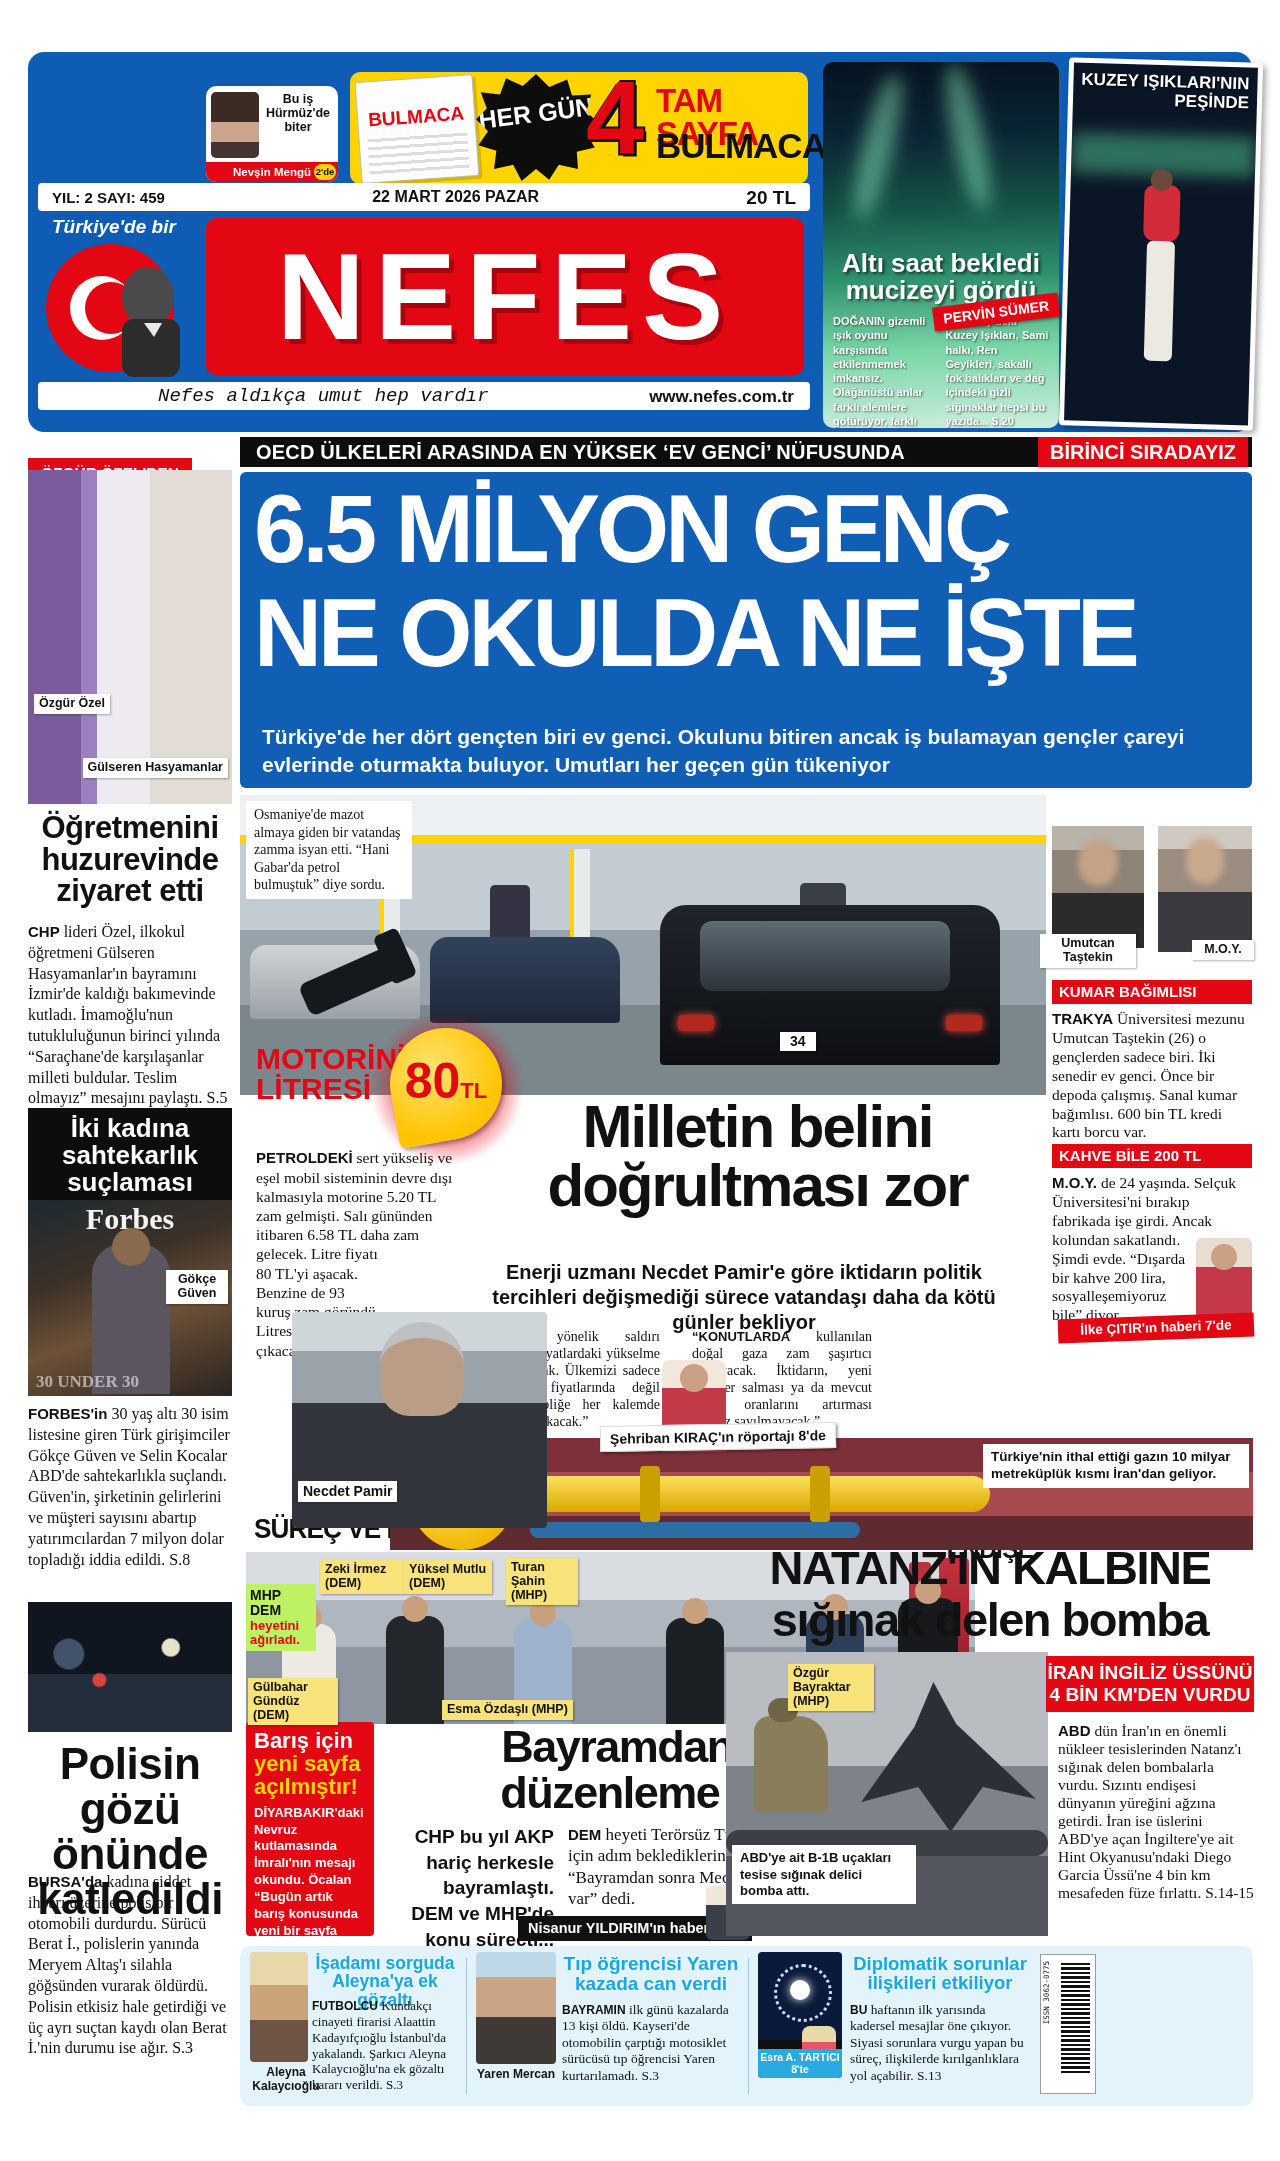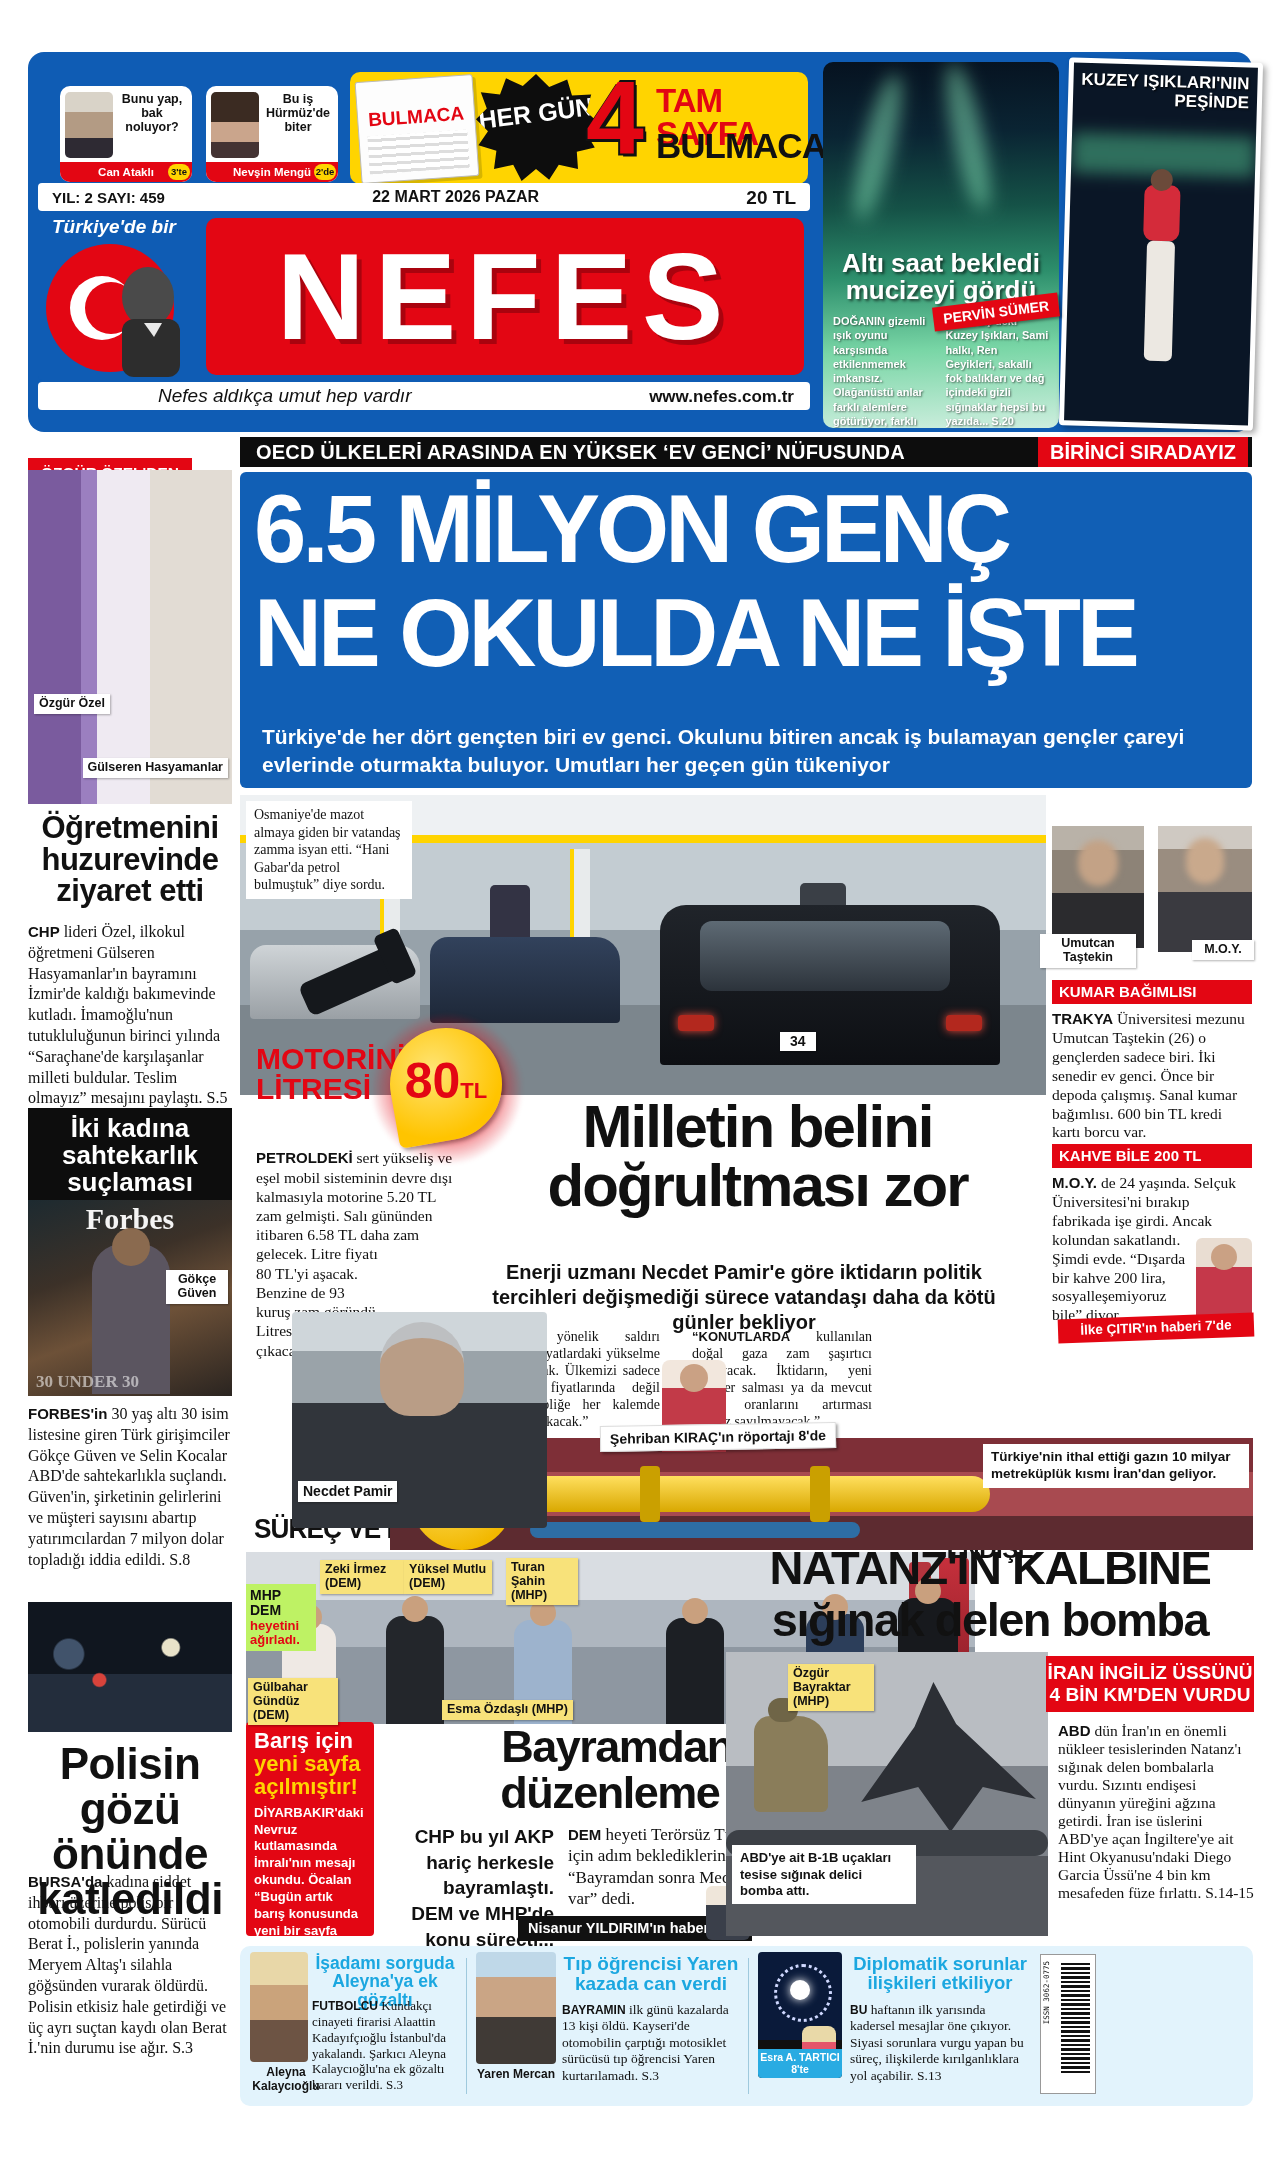--- a/index.html
+++ b/index.html
@@ -130,12 +130,6 @@
 
   <div class="abs banner">
 
-    <div class="abs colcard" style="left:32px;top:34px">
-      <div class="colphoto" style="background:linear-gradient(180deg,#d9d3c8 0 30%,#b39b84 30% 70%,#2e2a33 70%)"></div>
-      <div class="colq">Bunu yap, bak noluyor?</div>
-      <div class="colname">Can Ataklı</div>
-      <div class="colpage">3'te</div>
-    </div>
 
     <div class="abs colcard" style="left:178px;top:34px">
       <div class="colphoto" style="background:linear-gradient(180deg,#3b2b22 0 45%,#caa58c 45% 75%,#433 75%)"></div>

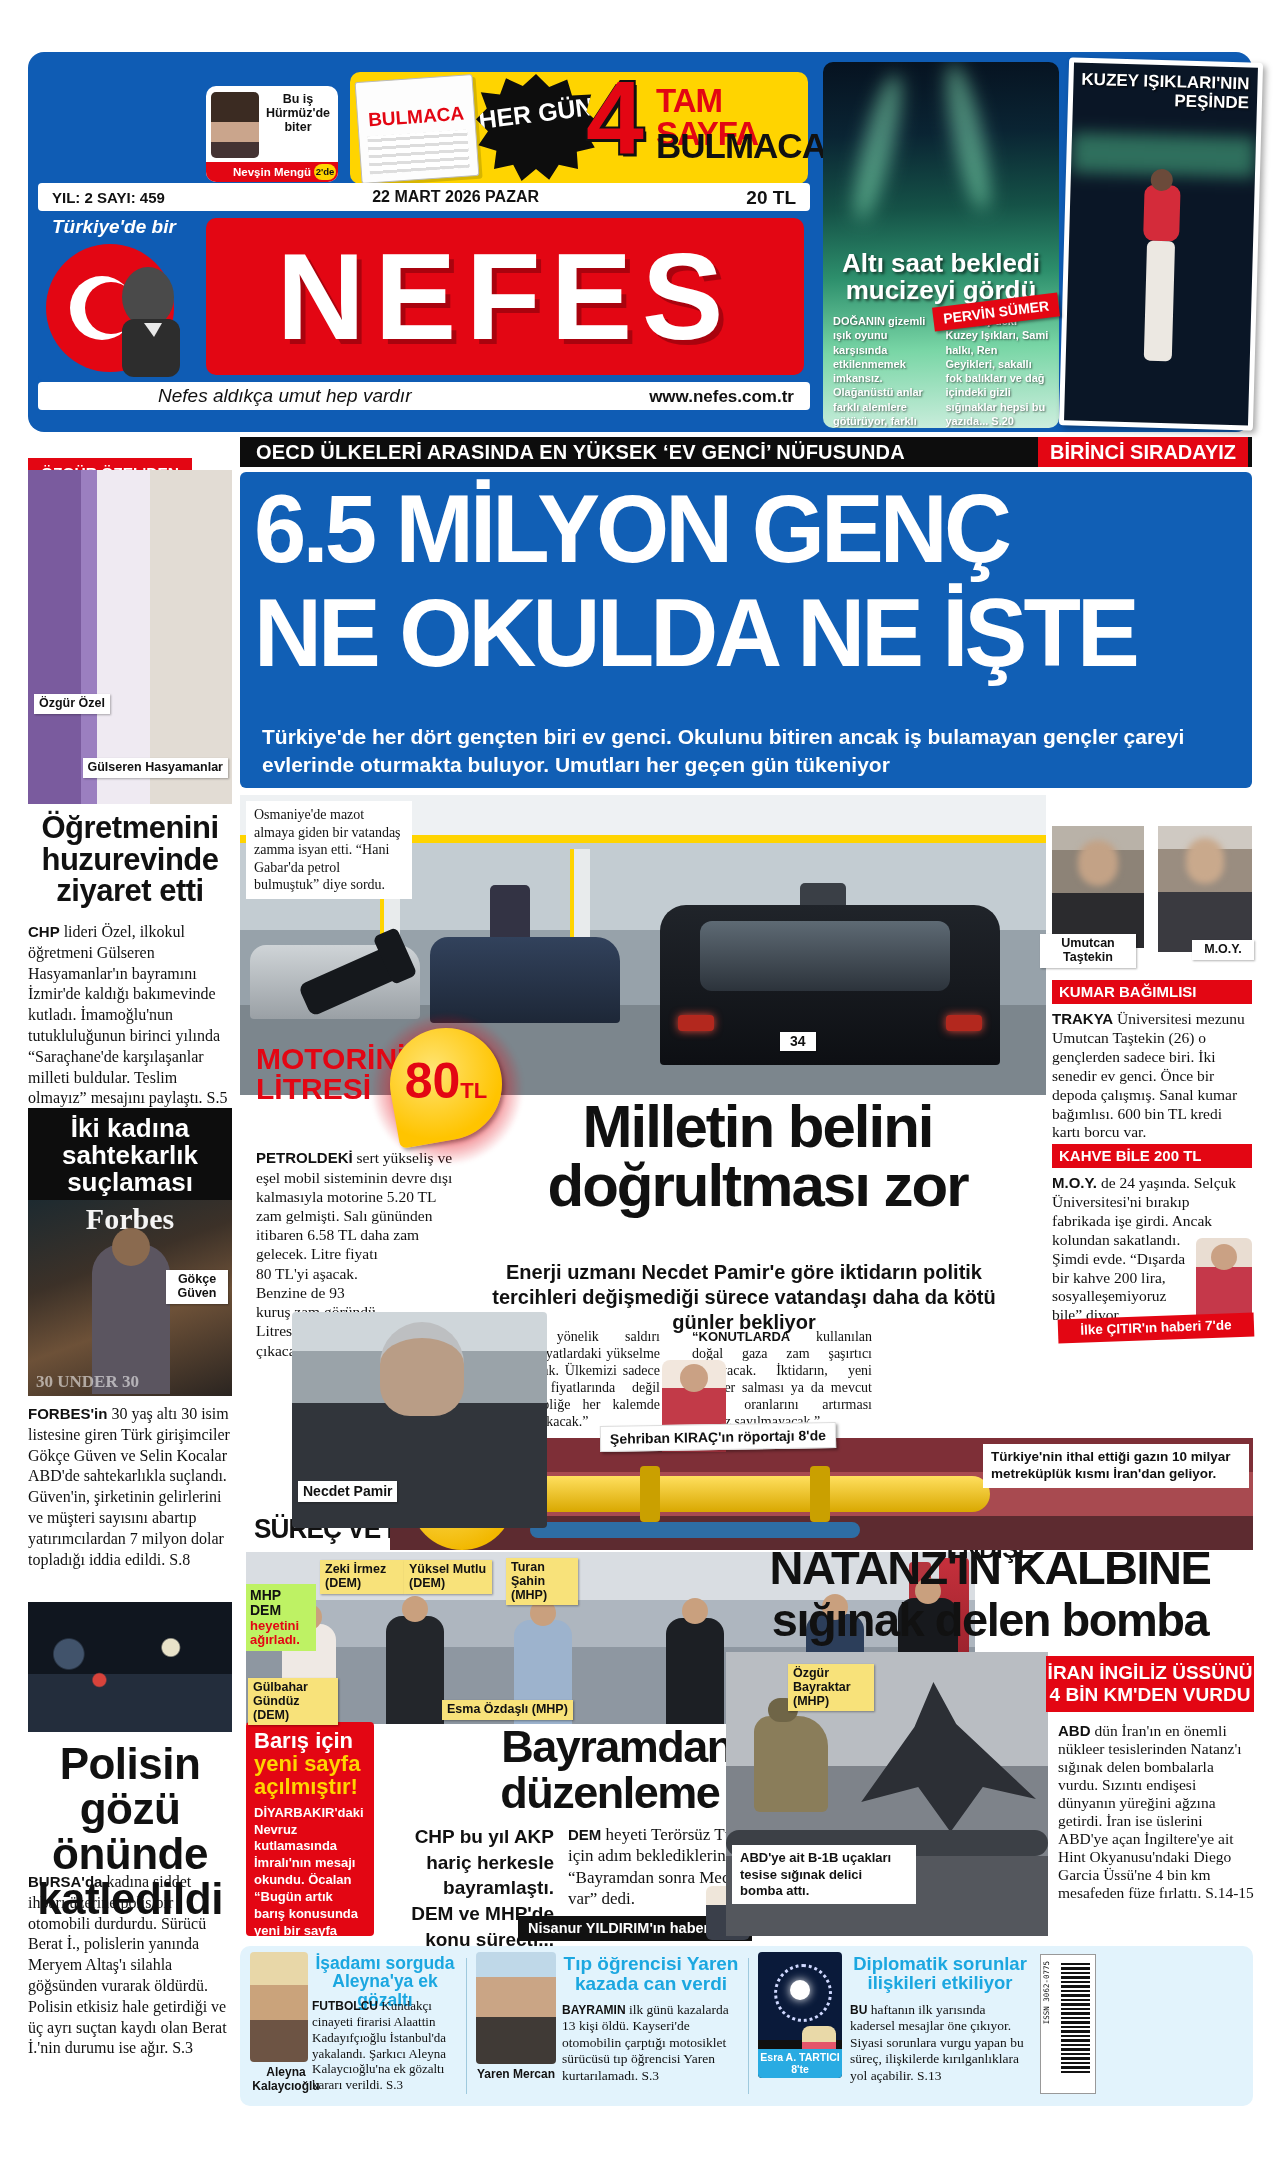--- a/index.html
+++ b/index.html
@@ -6,7 +6,7 @@
   .page{position:relative;width:1280px;height:2161px;background:#fff;overflow:hidden;
         font-family:"Liberation Sans",sans-serif;color:#111}
   .abs{position:absolute}
-  .ser{font-family:Liberation Sans, sans-serif}
+  .ser{font-family:Liberation Mono, monospace}
   .w{color:#fff}
   
   .banner{left:28px;top:52px;width:1224px;height:380px;background:#0f5cb4;border-radius:16px}

